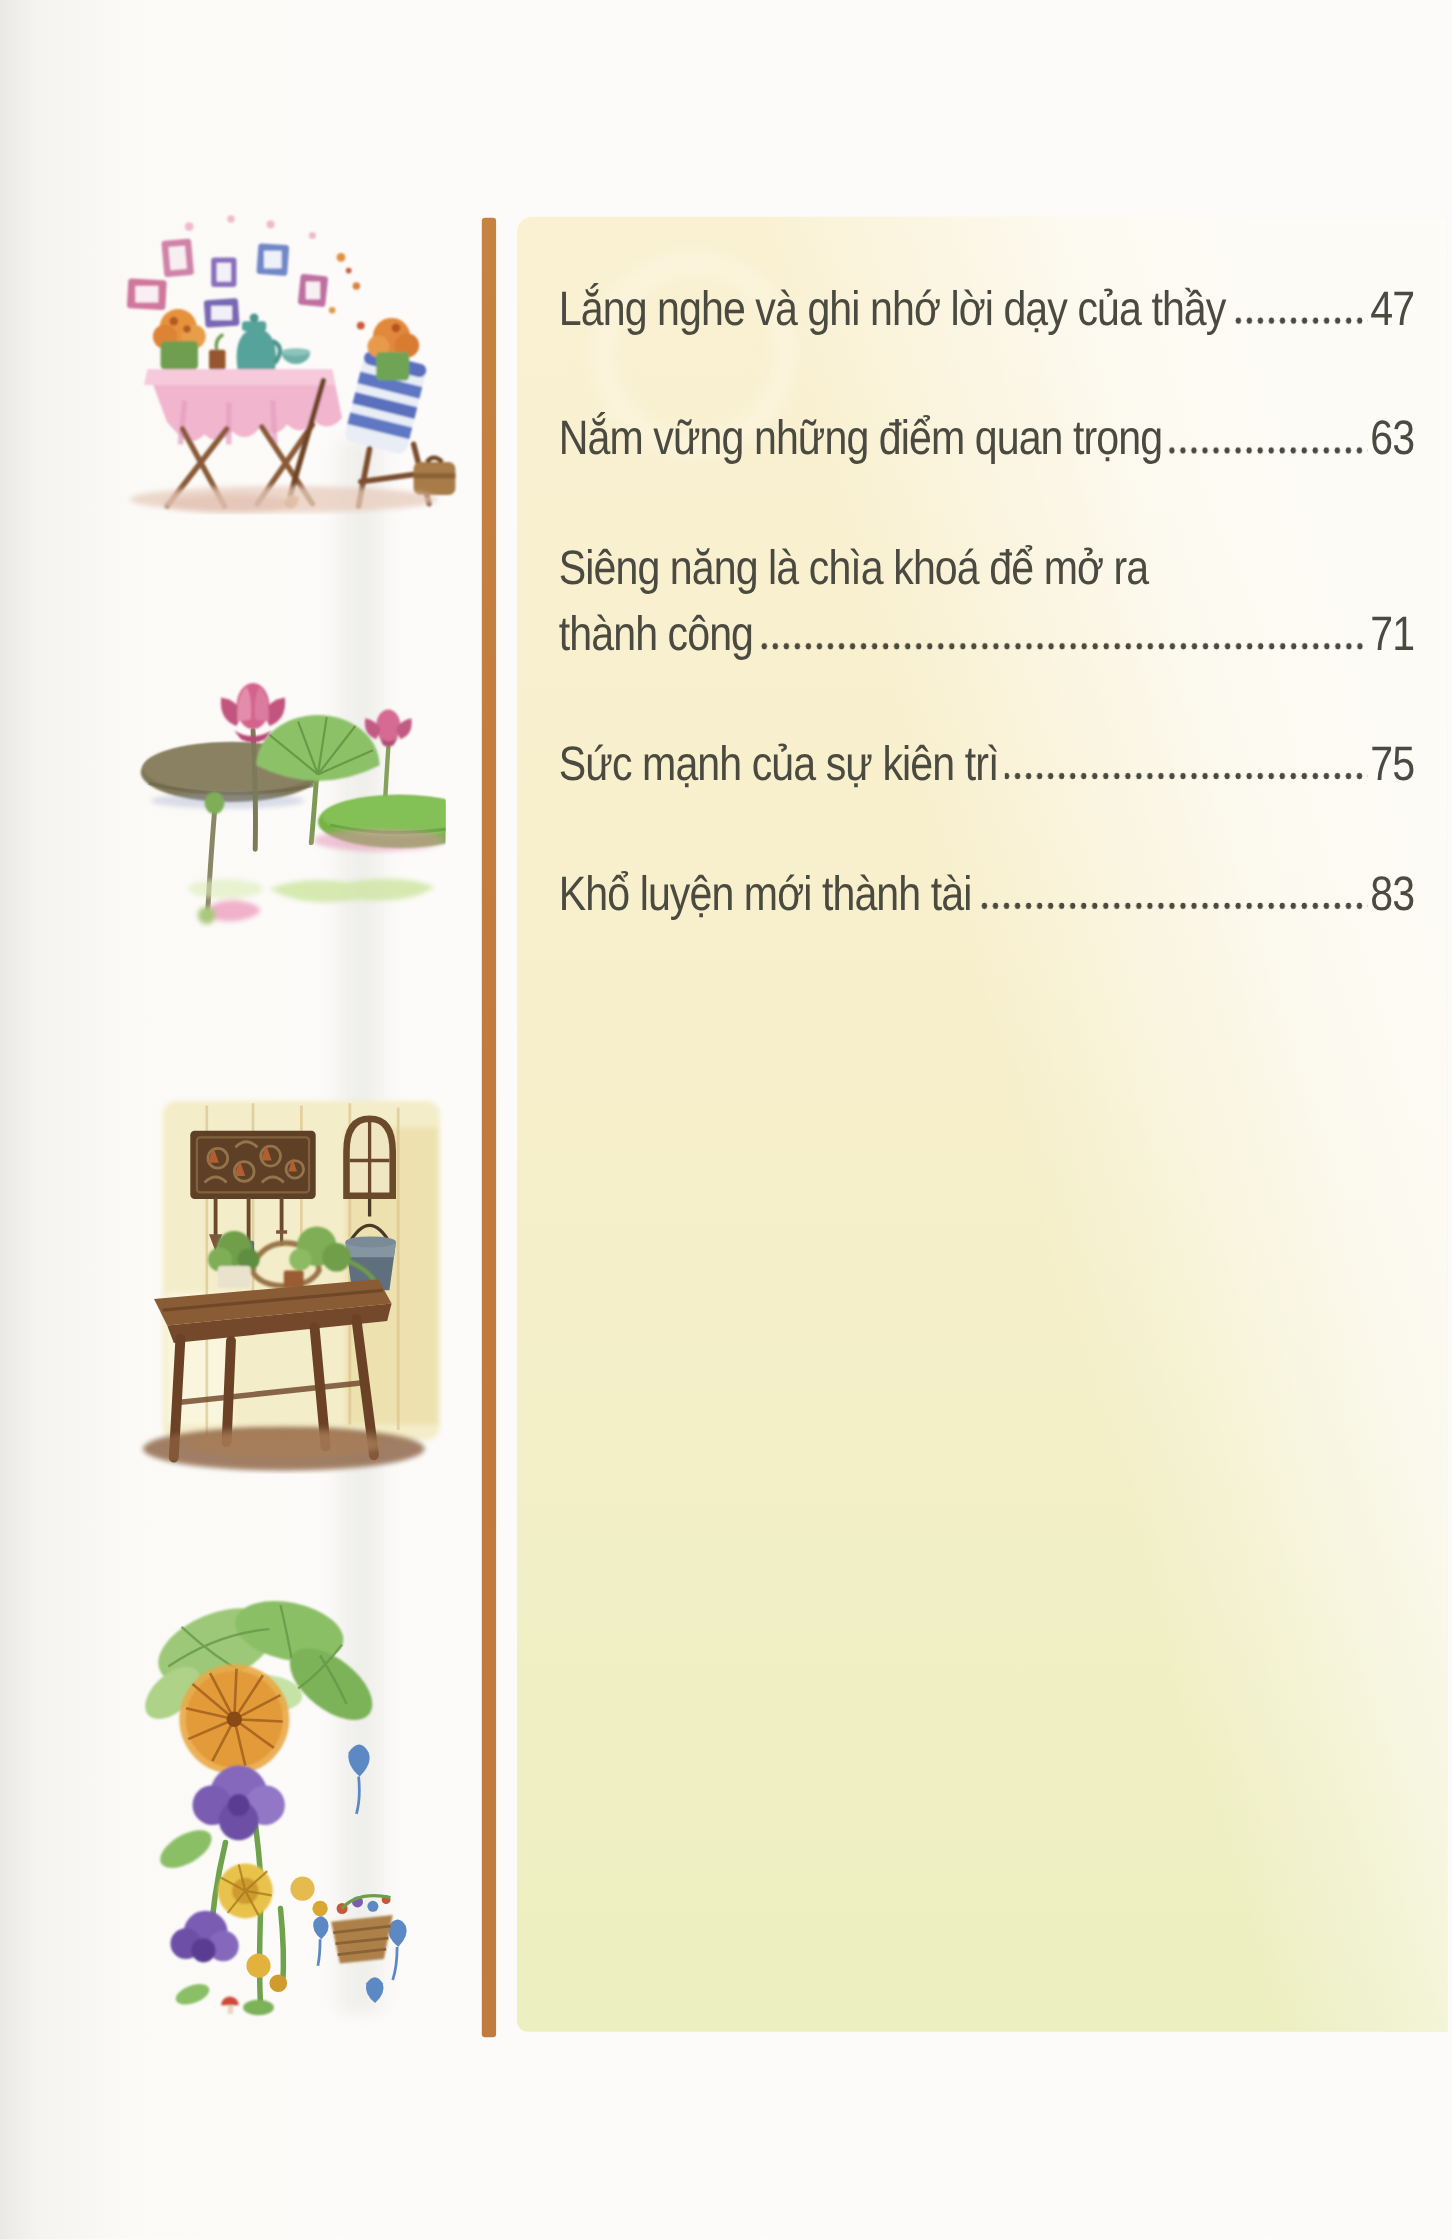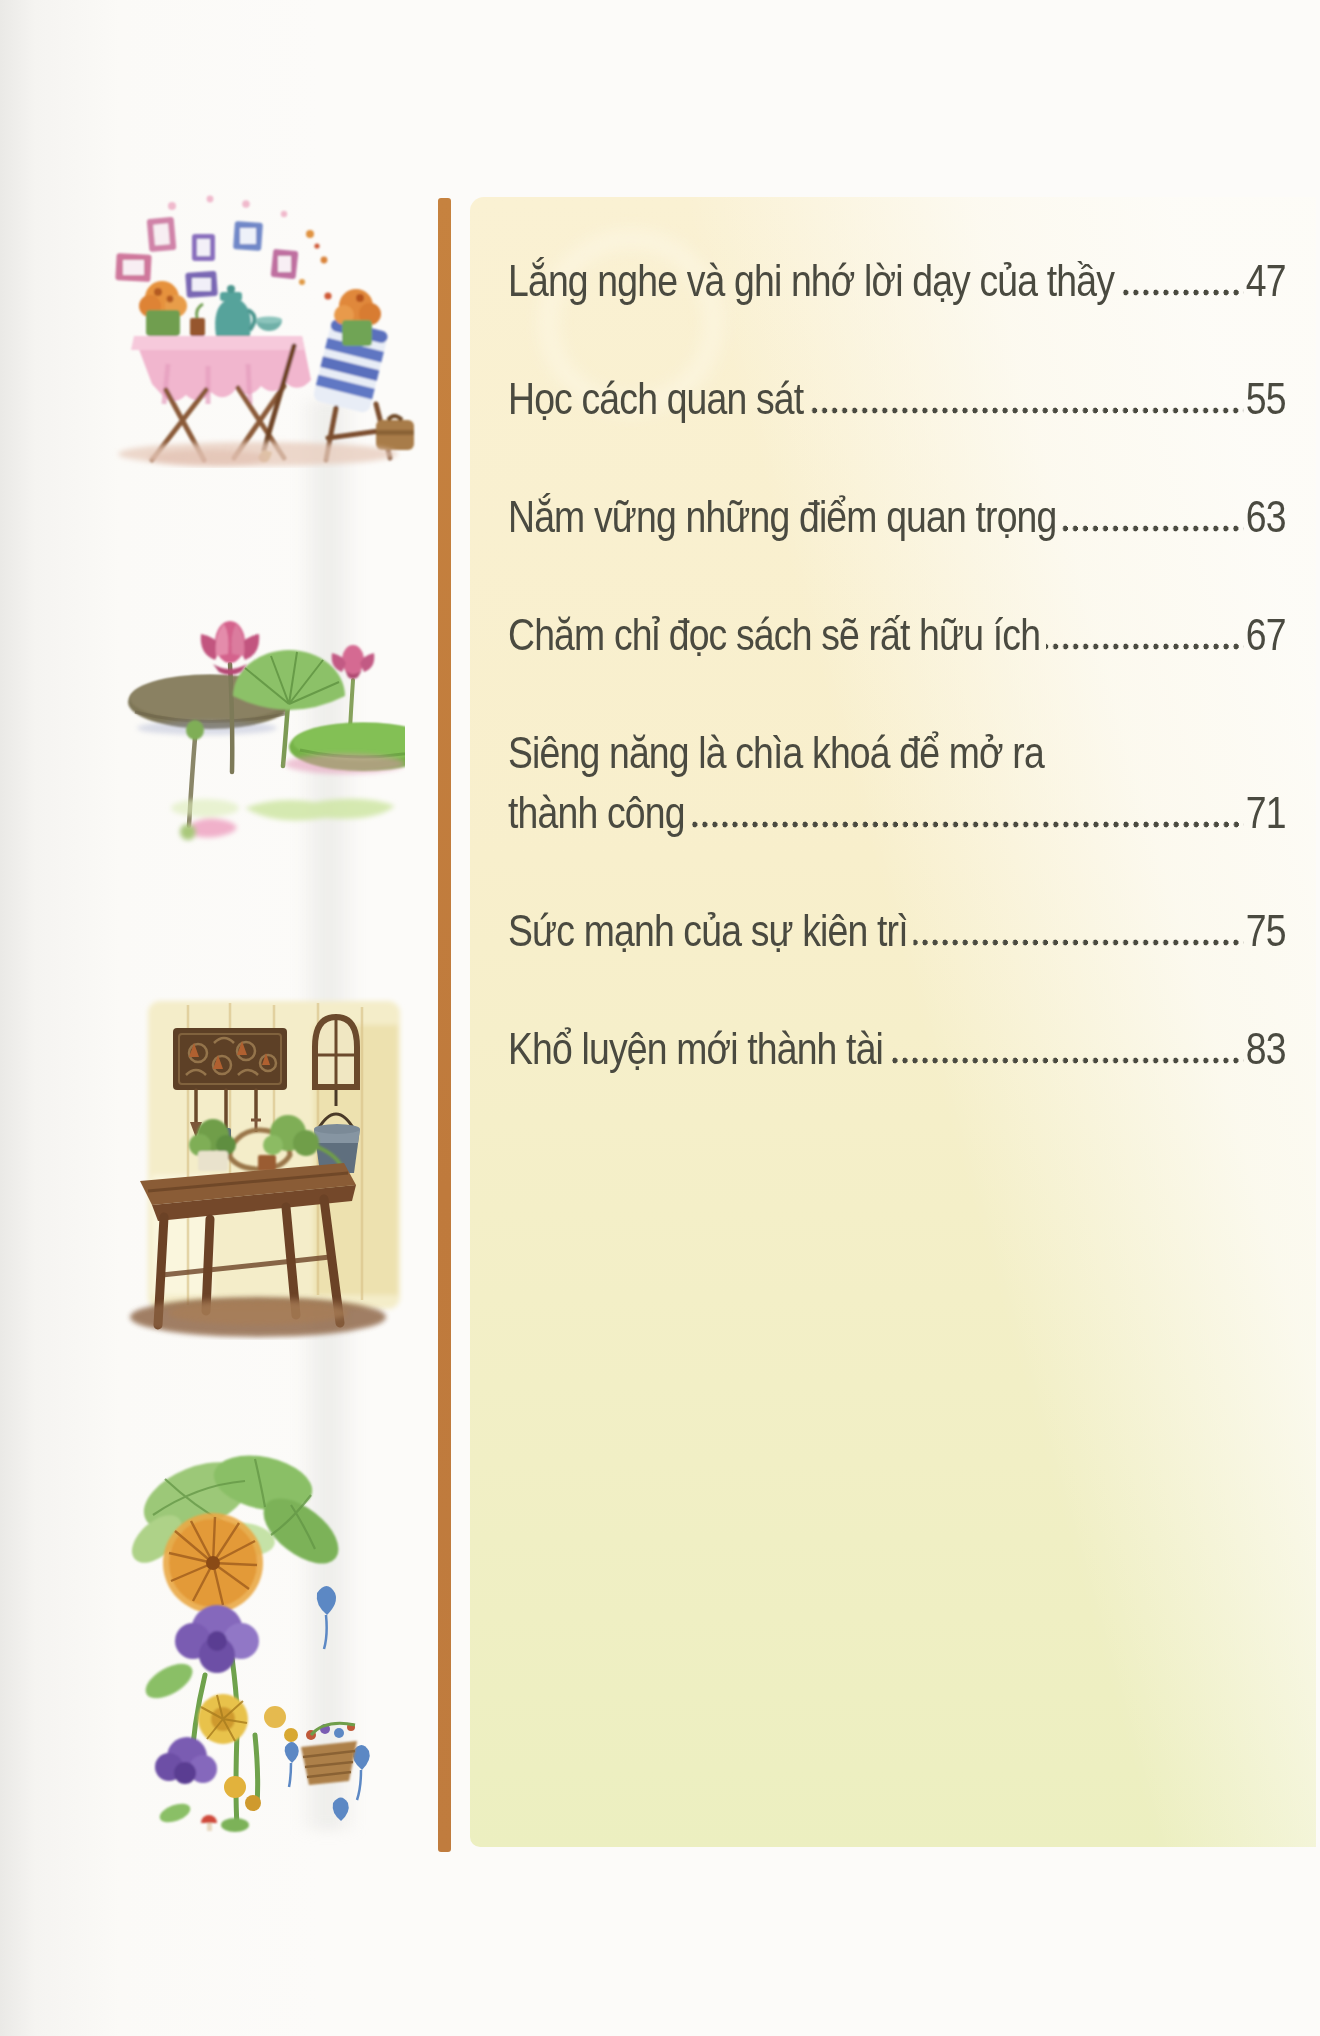--- a/index.html
+++ b/index.html
@@ -354,13 +354,6 @@
       </div>
       <div class="toc-entry">
         <div class="toc-line">
-          <span class="title">Học cách quan sát</span>
-          <span class="leader"></span>
-          <span class="pageno">55</span>
-        </div>
-      </div>
-      <div class="toc-entry">
-        <div class="toc-line">
           <span class="title">Nắm vững những điểm quan trọng</span>
           <span class="leader"></span>
           <span class="pageno">63</span>

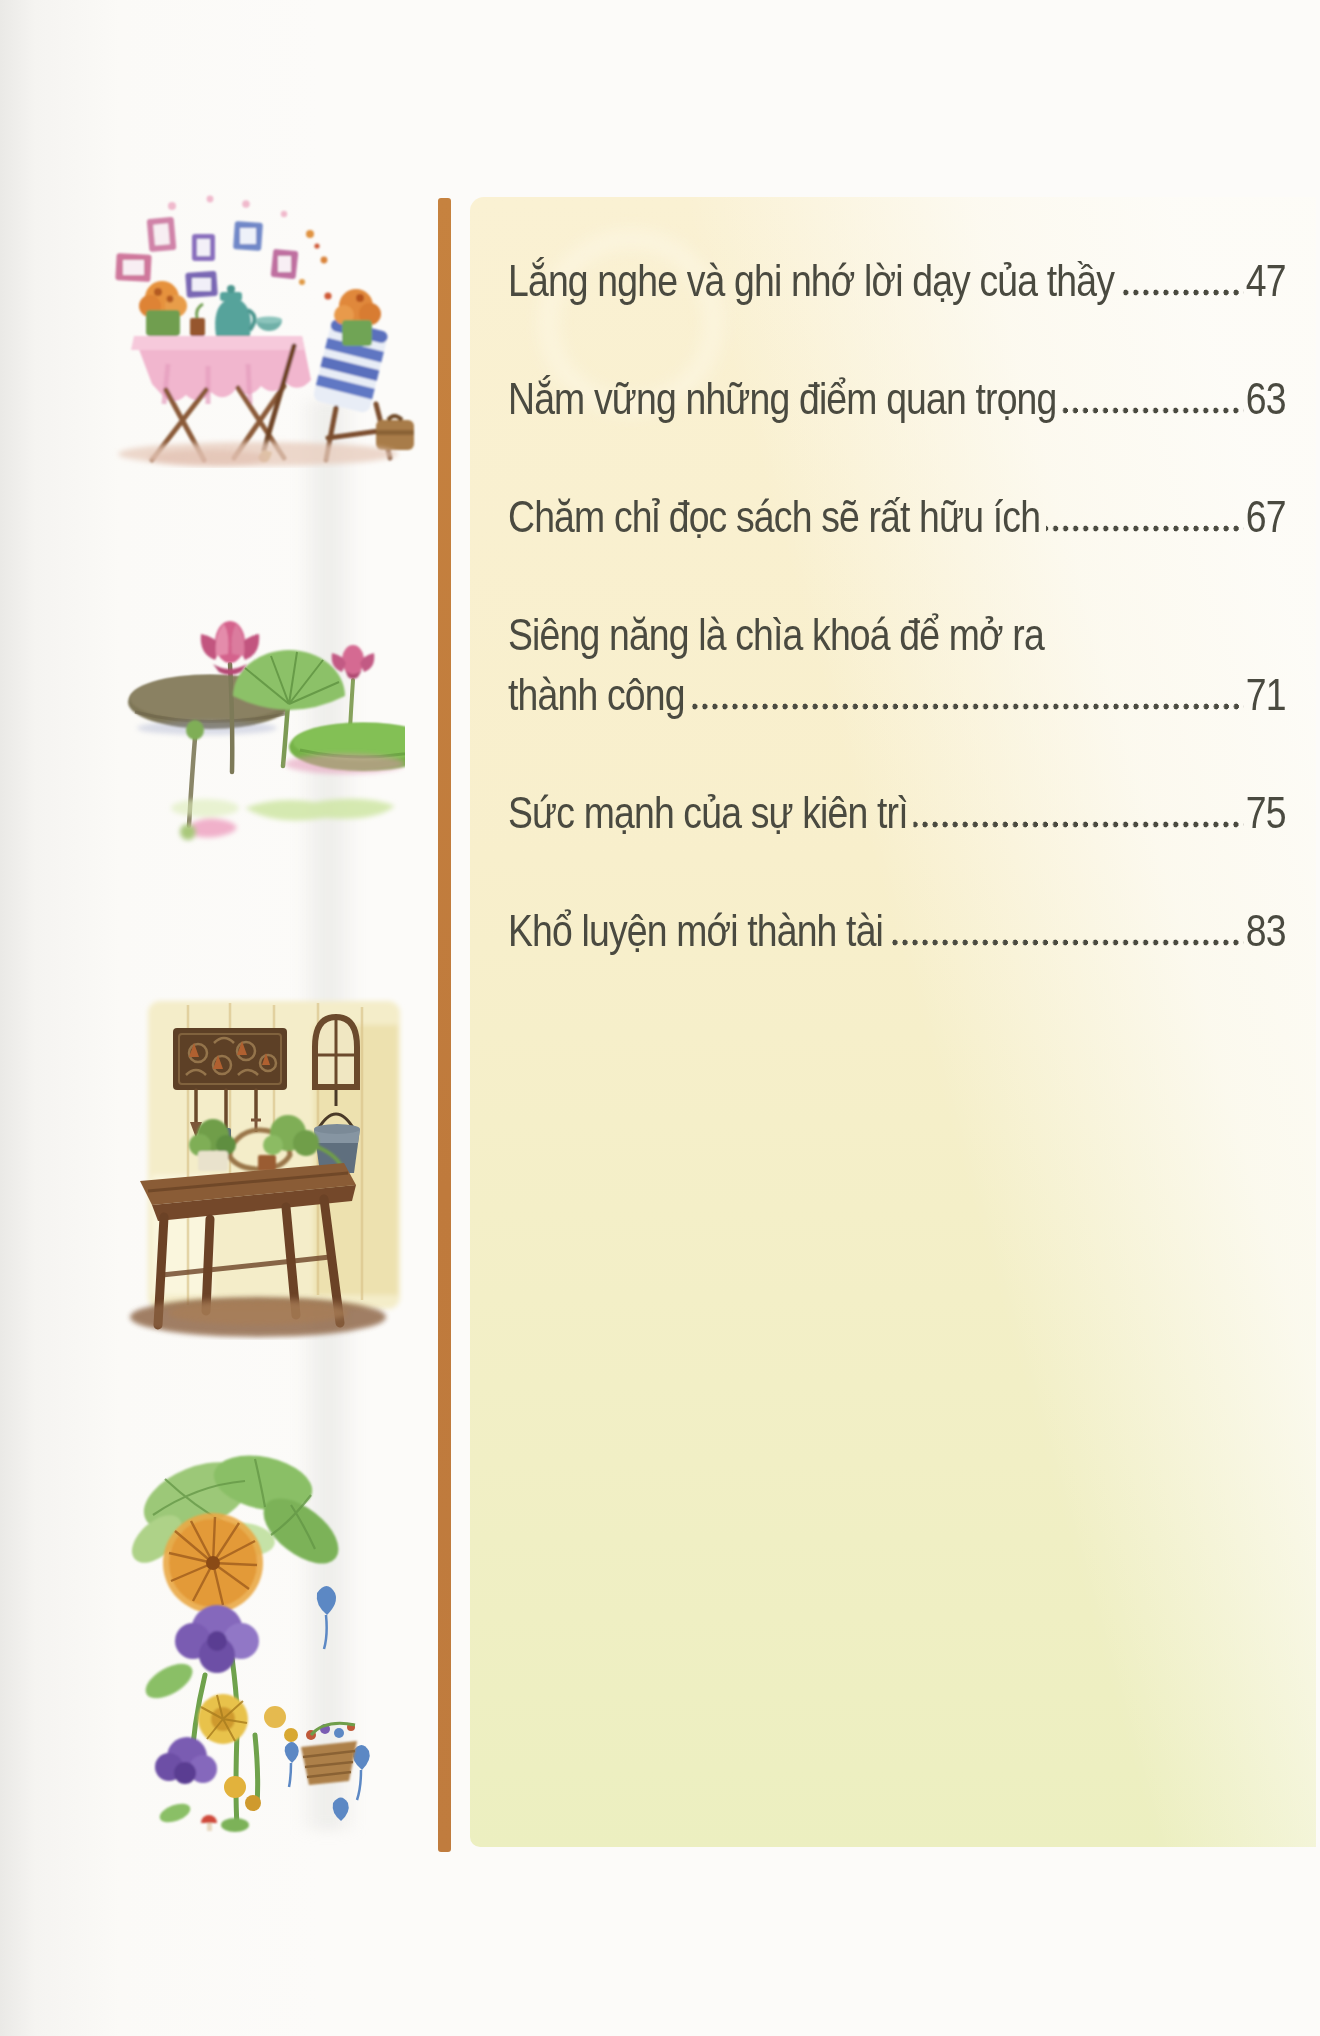--- a/index.html
+++ b/index.html
@@ -361,13 +361,6 @@
       </div>
       <div class="toc-entry">
         <div class="toc-line">
-          <span class="title">Chăm chỉ đọc sách sẽ rất hữu ích</span>
-          <span class="leader"></span>
-          <span class="pageno">67</span>
-        </div>
-      </div>
-      <div class="toc-entry">
-        <div class="toc-line">
           <span class="title">Siêng năng là chìa khoá để mở ra</span>
         </div>
         <div class="toc-line">

